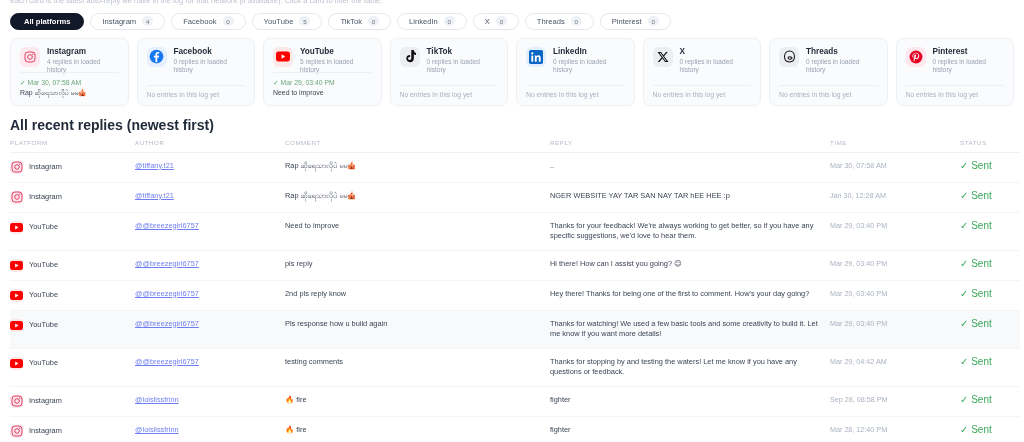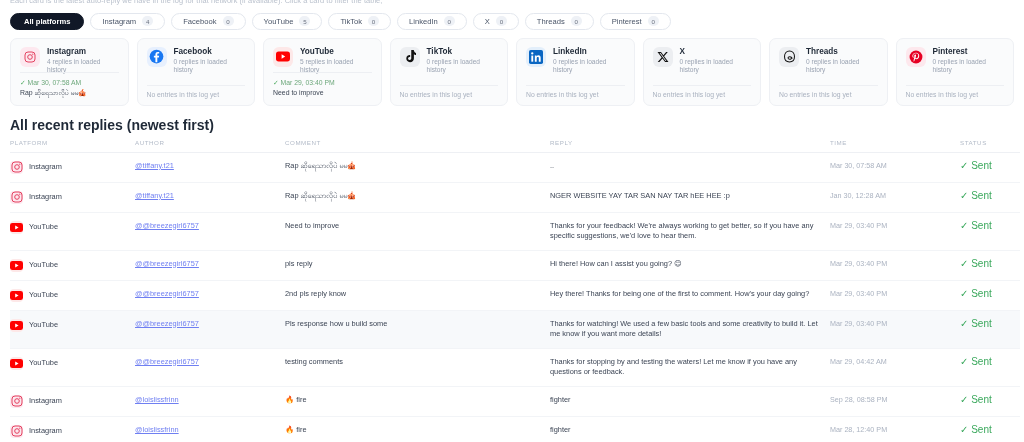--- a/index.html
+++ b/index.html
@@ -391,7 +391,7 @@
             </span>
           </td>
           <td class="col-a"><a class="author" href="#">@@breezegirl6757</a></td>
-          <td class="col-c">Pls response how u build some</td>
+          <td class="col-c">Pls response how u build again</td>
           <td class="col-r">Thanks for watching! We used a few basic tools and some creativity to build it. Let me know if you want more details!</td>
           <td class="col-t time">Mar 29, 03:40 PM</td>
           <td class="col-s"><span class="status">✓ Sent</span></td>

